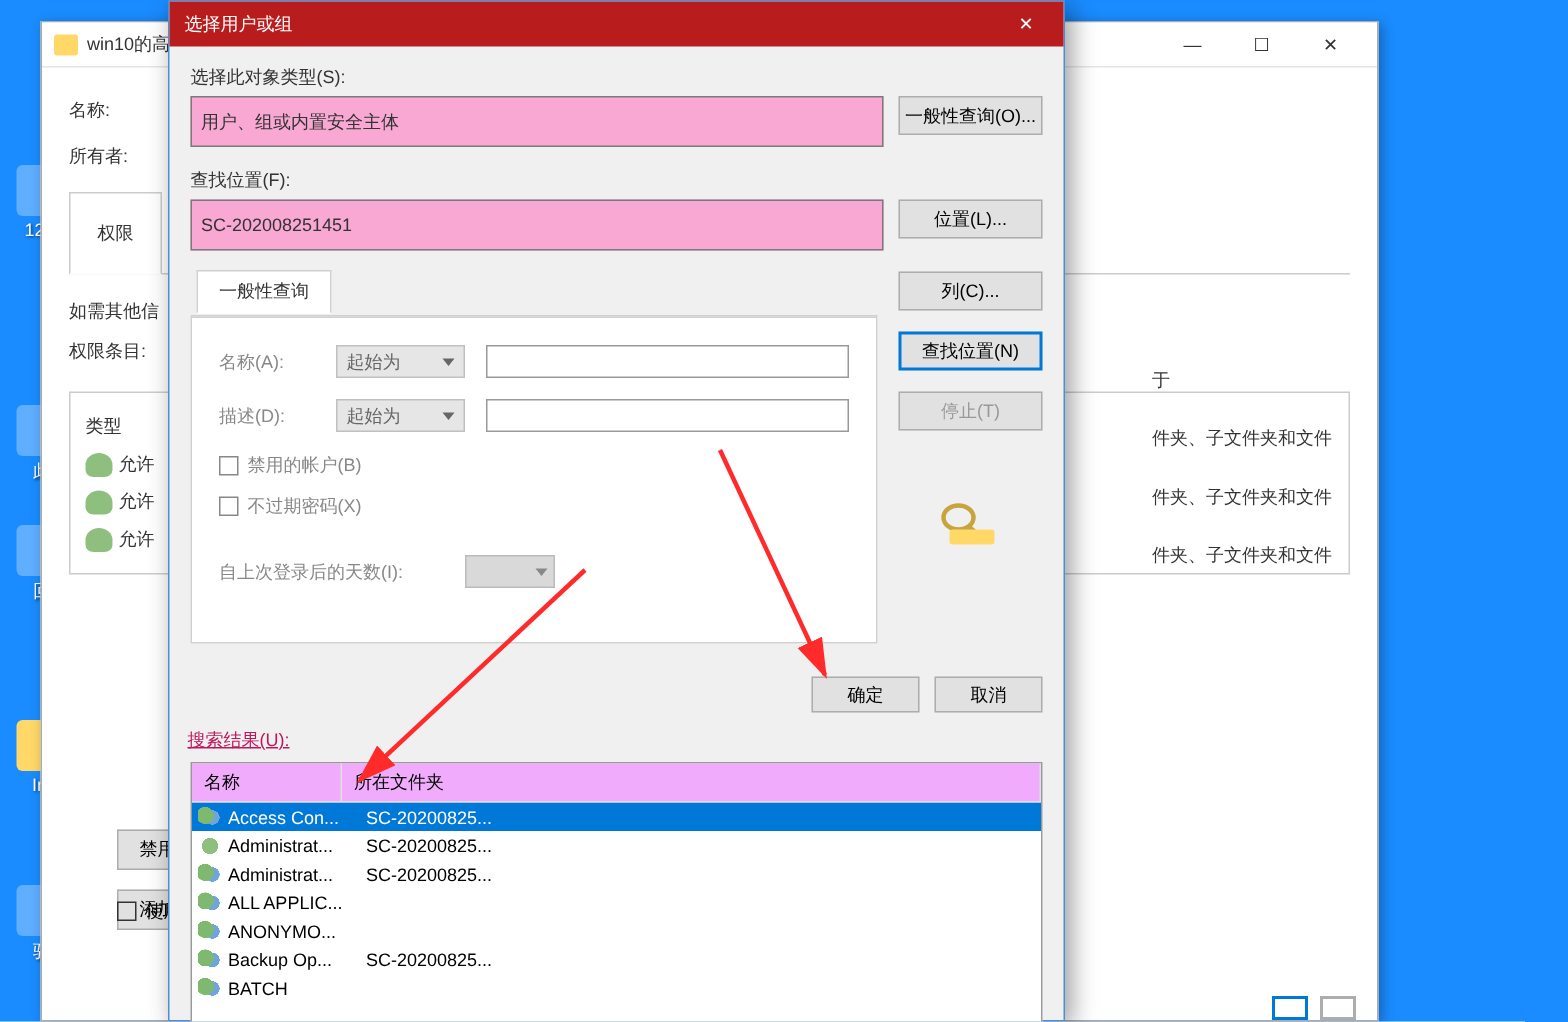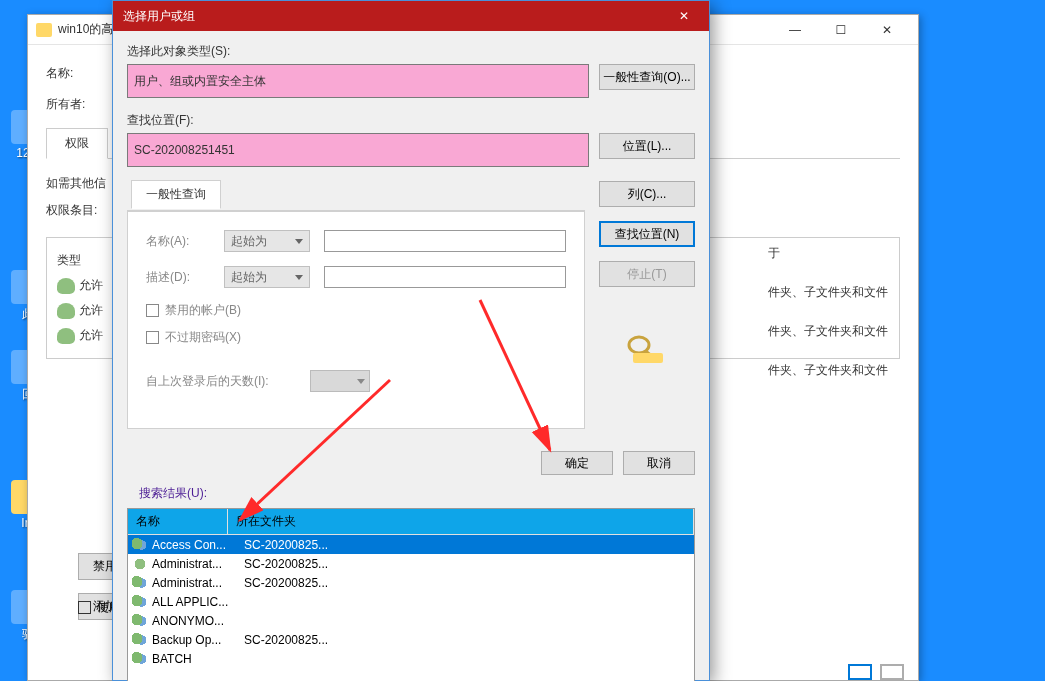--- a/index.html
+++ b/index.html
@@ -20,7 +20,7 @@
 .bg-row { display: flex; align-items: center; margin-bottom: 14px; }
 .bg-row .lbl { width: 60px; }
 .bg-tabs { border-bottom: 1px solid #ccc; margin-bottom: 16px; }
-.bg-tab { display: inline-block; padding: 6px 18px; border: 1px solid #ccc; border-bottom: 1px solid #fff; background: #fff; position: relative; top: 1px; }
+.bg-tab { display: inline-block; padding: 18px 18px; border: 1px solid #ccc; border-bottom: 1px solid #fff; background: #fff; position: relative; top: 1px; }
 .bg-panel { border: 1px solid #ccc; padding: 10px; margin-top: 18px; }
 .bg-panel-hdr { display: flex; font-weight: 400; padding: 4px 0; }
 .bg-panel-hdr .c1 { width: 60px; }

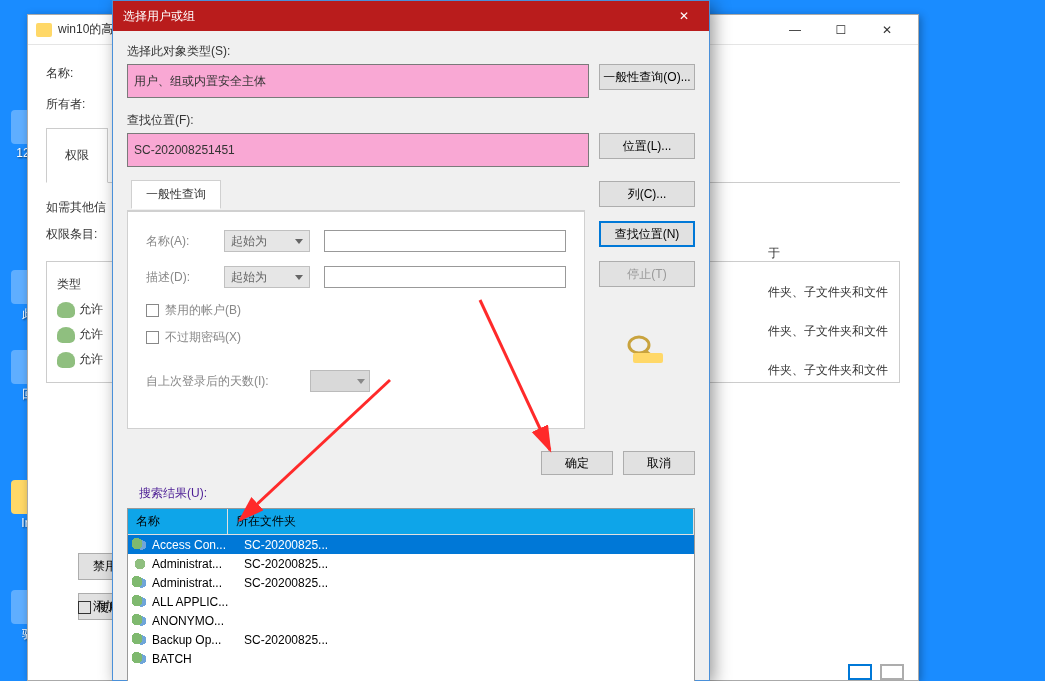--- a/index.html
+++ b/index.html
@@ -70,7 +70,7 @@
 .ok-row { display: flex; justify-content: flex-end; gap: 10px; padding: 10px 14px; }
 .ok-btn { width: 72px; height: 24px; background: #e1e1e1; border: 1px solid #adadad; display: flex; align-items: center; justify-content: center; cursor: pointer; }
 
-.results-label { padding: 0 26px 6px; color: #4c1d95; }
+.results-label { padding: 0 12px 6px; color: #be185d; text-decoration: underline; }
 .results { margin: 0 14px; border: 1px solid #999; background: #fff; height: 178px; position: relative; }
 .results-hdr { display: flex; background: #0ea5e9; border-bottom: 1px solid #e0e0e0; }
 .results-hdr .col { padding: 4px 8px; border-right: 1px solid #e0e0e0; }

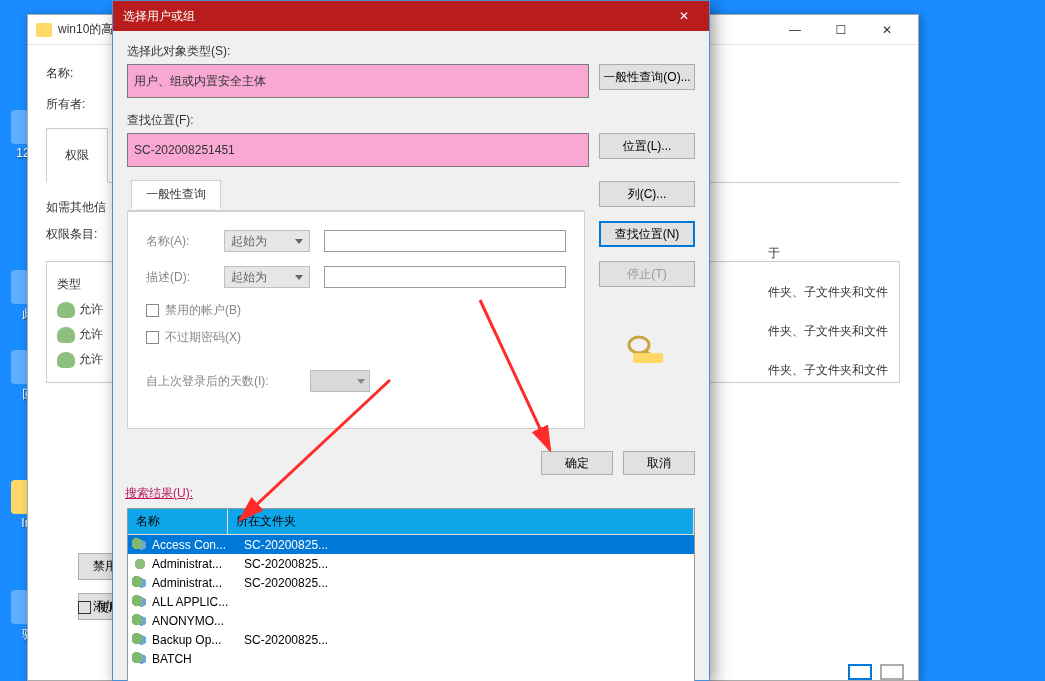--- a/index.html
+++ b/index.html
@@ -72,7 +72,7 @@
 
 .results-label { padding: 0 12px 6px; color: #be185d; text-decoration: underline; }
 .results { margin: 0 14px; border: 1px solid #999; background: #fff; height: 178px; position: relative; }
-.results-hdr { display: flex; background: #0ea5e9; border-bottom: 1px solid #e0e0e0; }
+.results-hdr { display: flex; background: #f0abfc; border-bottom: 1px solid #e0e0e0; }
 .results-hdr .col { padding: 4px 8px; border-right: 1px solid #e0e0e0; }
 .col-name { width: 100px; }
 .col-folder { flex: 1; }

